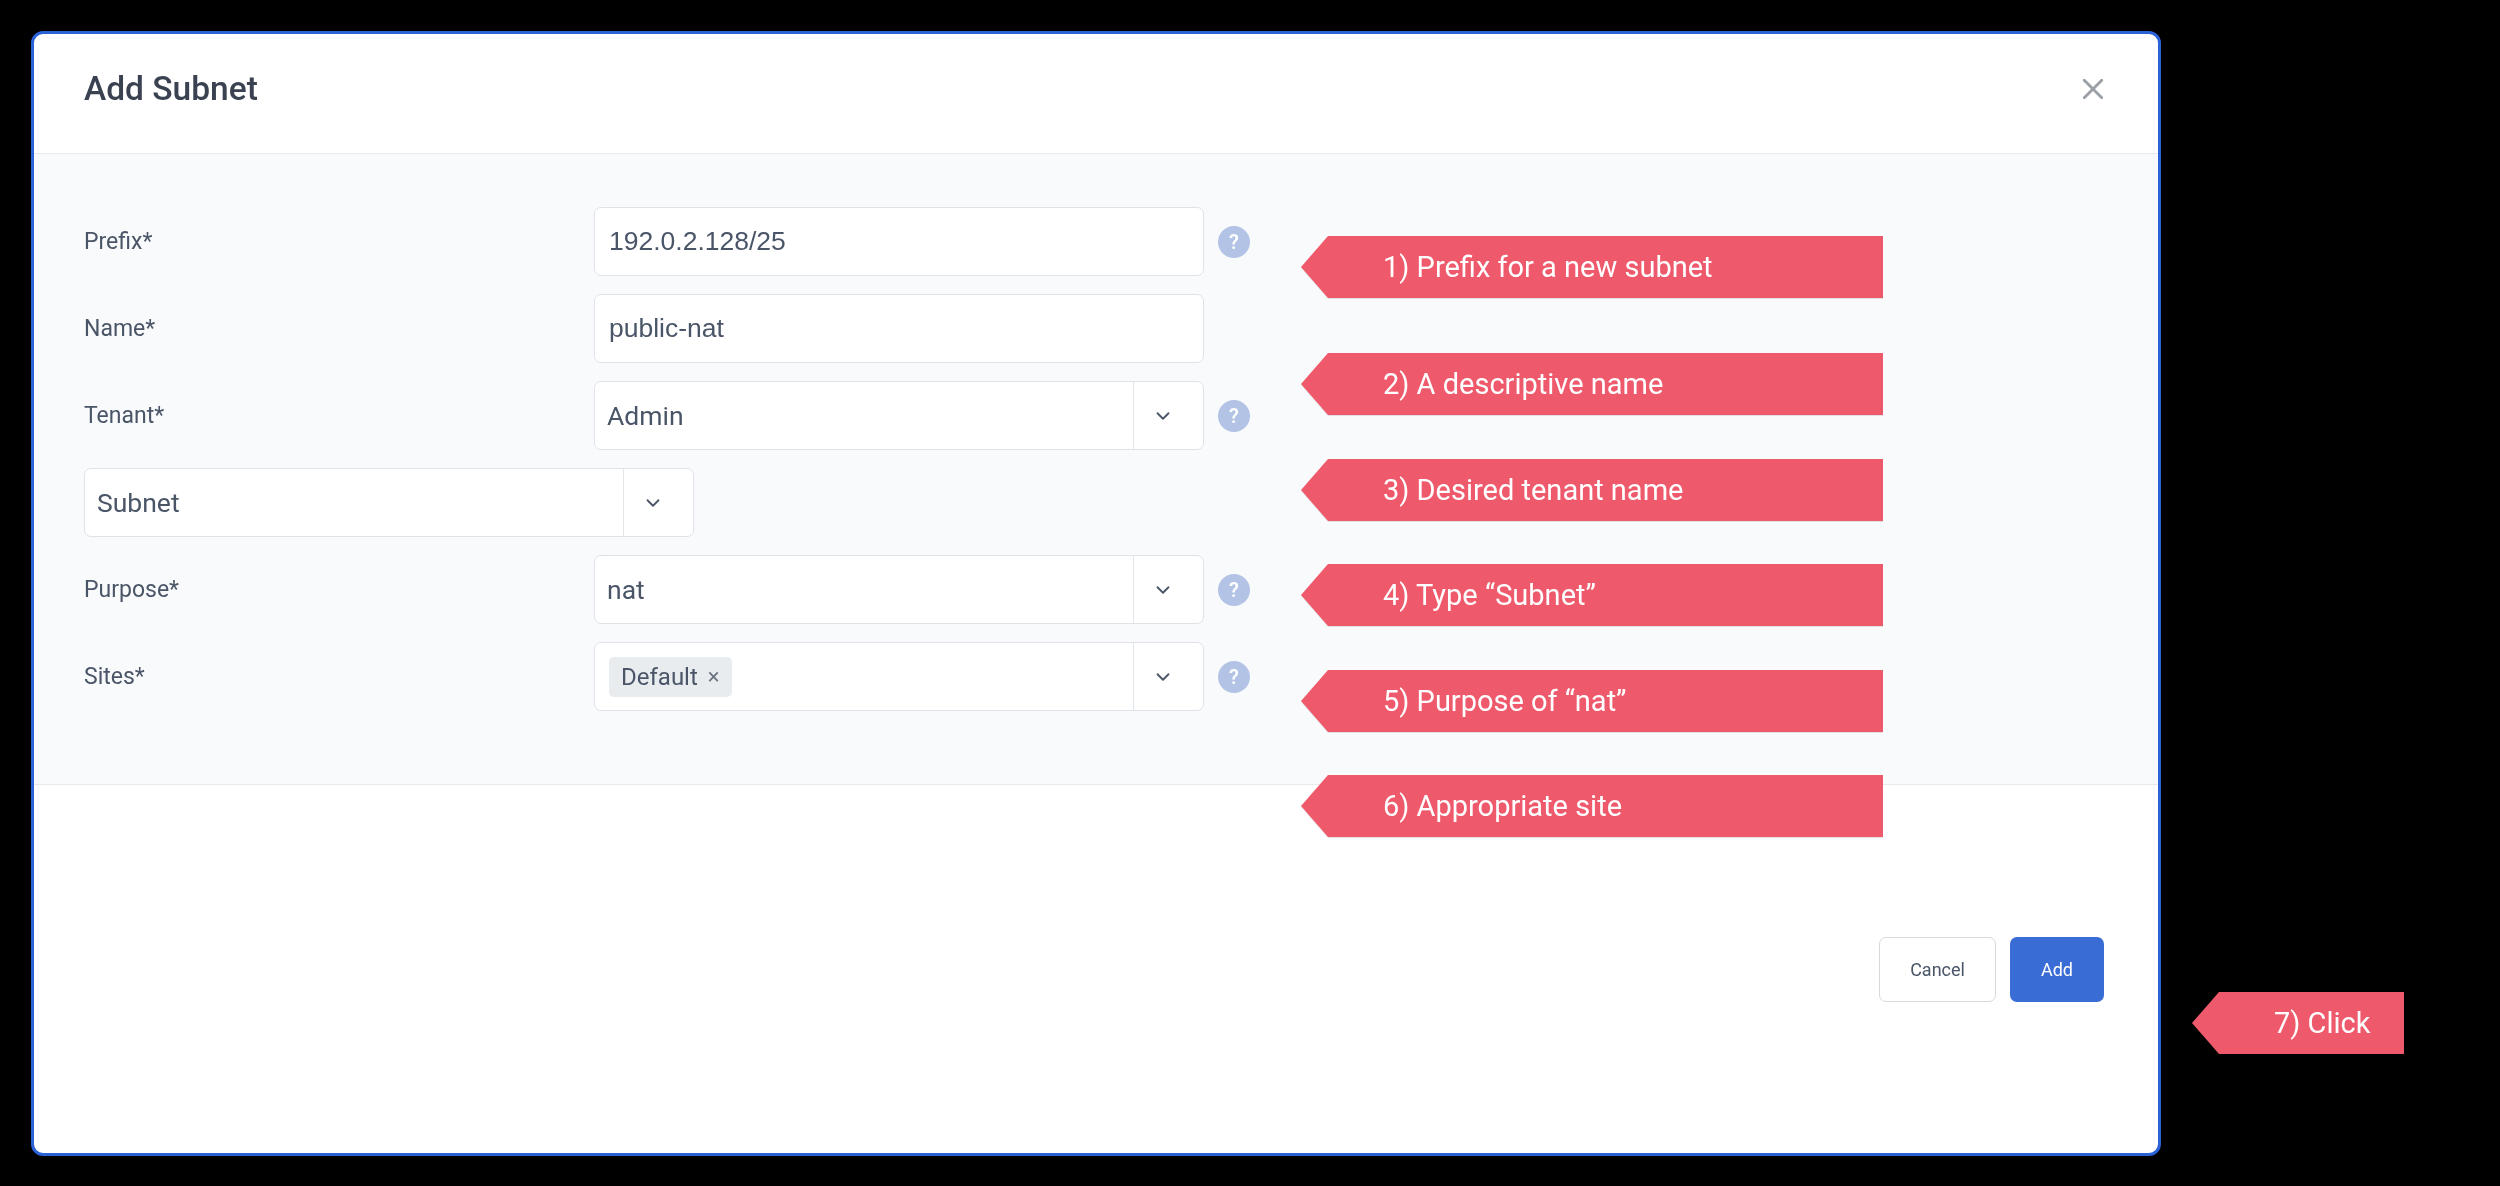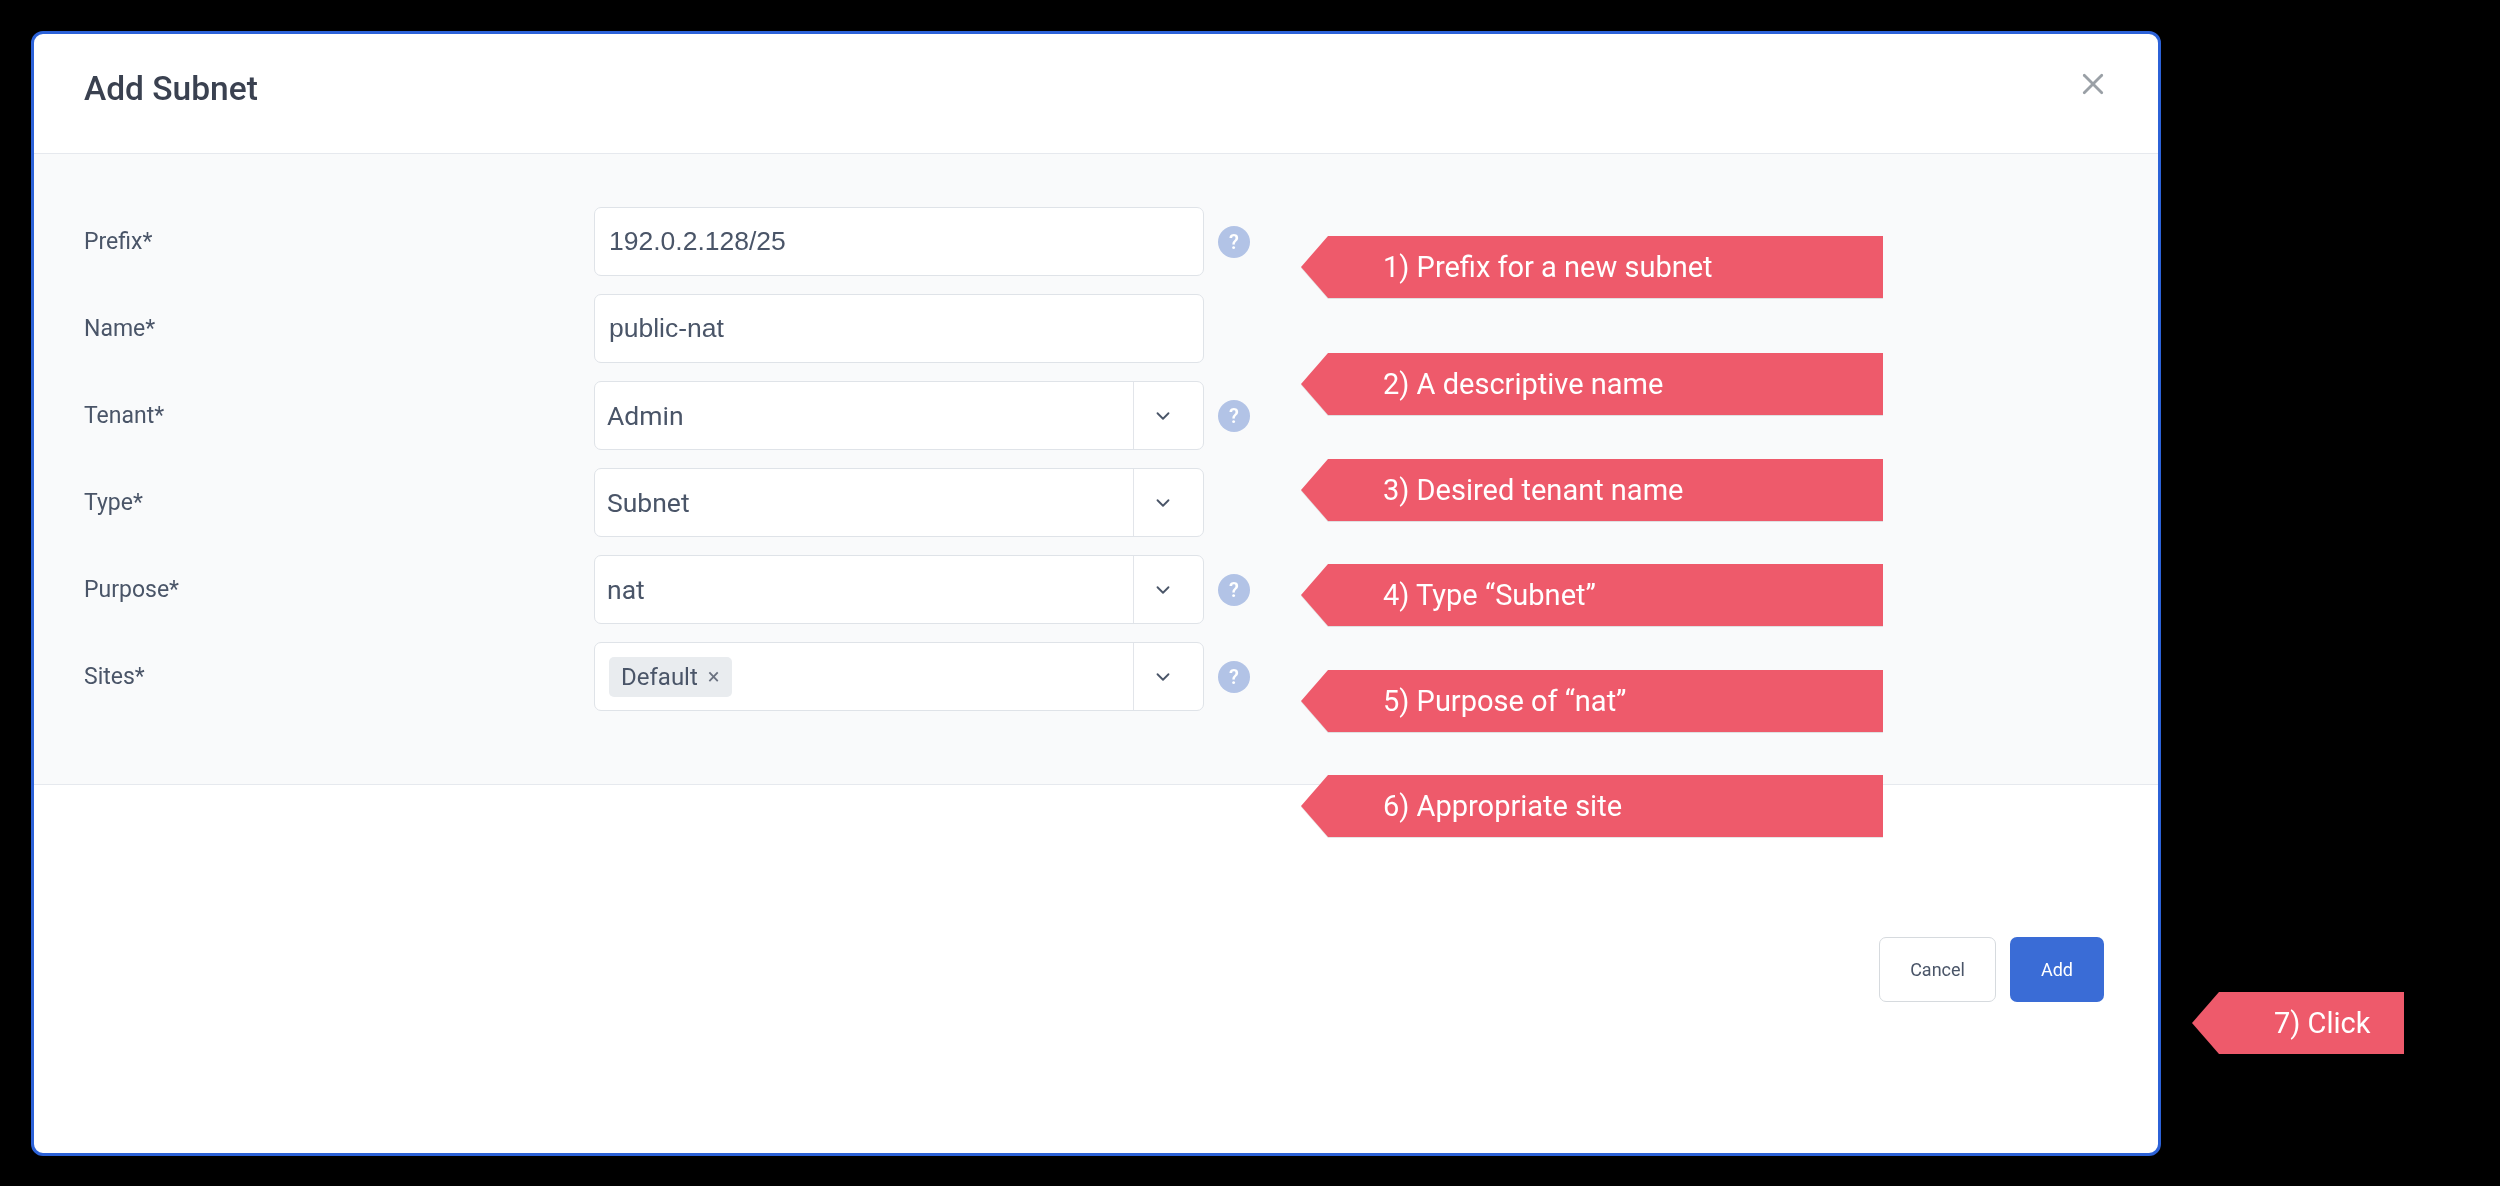--- a/index.html
+++ b/index.html
@@ -32,6 +32,7 @@
   
   .modal-header {
     display: flex;
+    align-items: center;
     justify-content: space-between;
     padding: 35px 50px 45px 50px;
     border-bottom: 1px solid #e6e9ee;

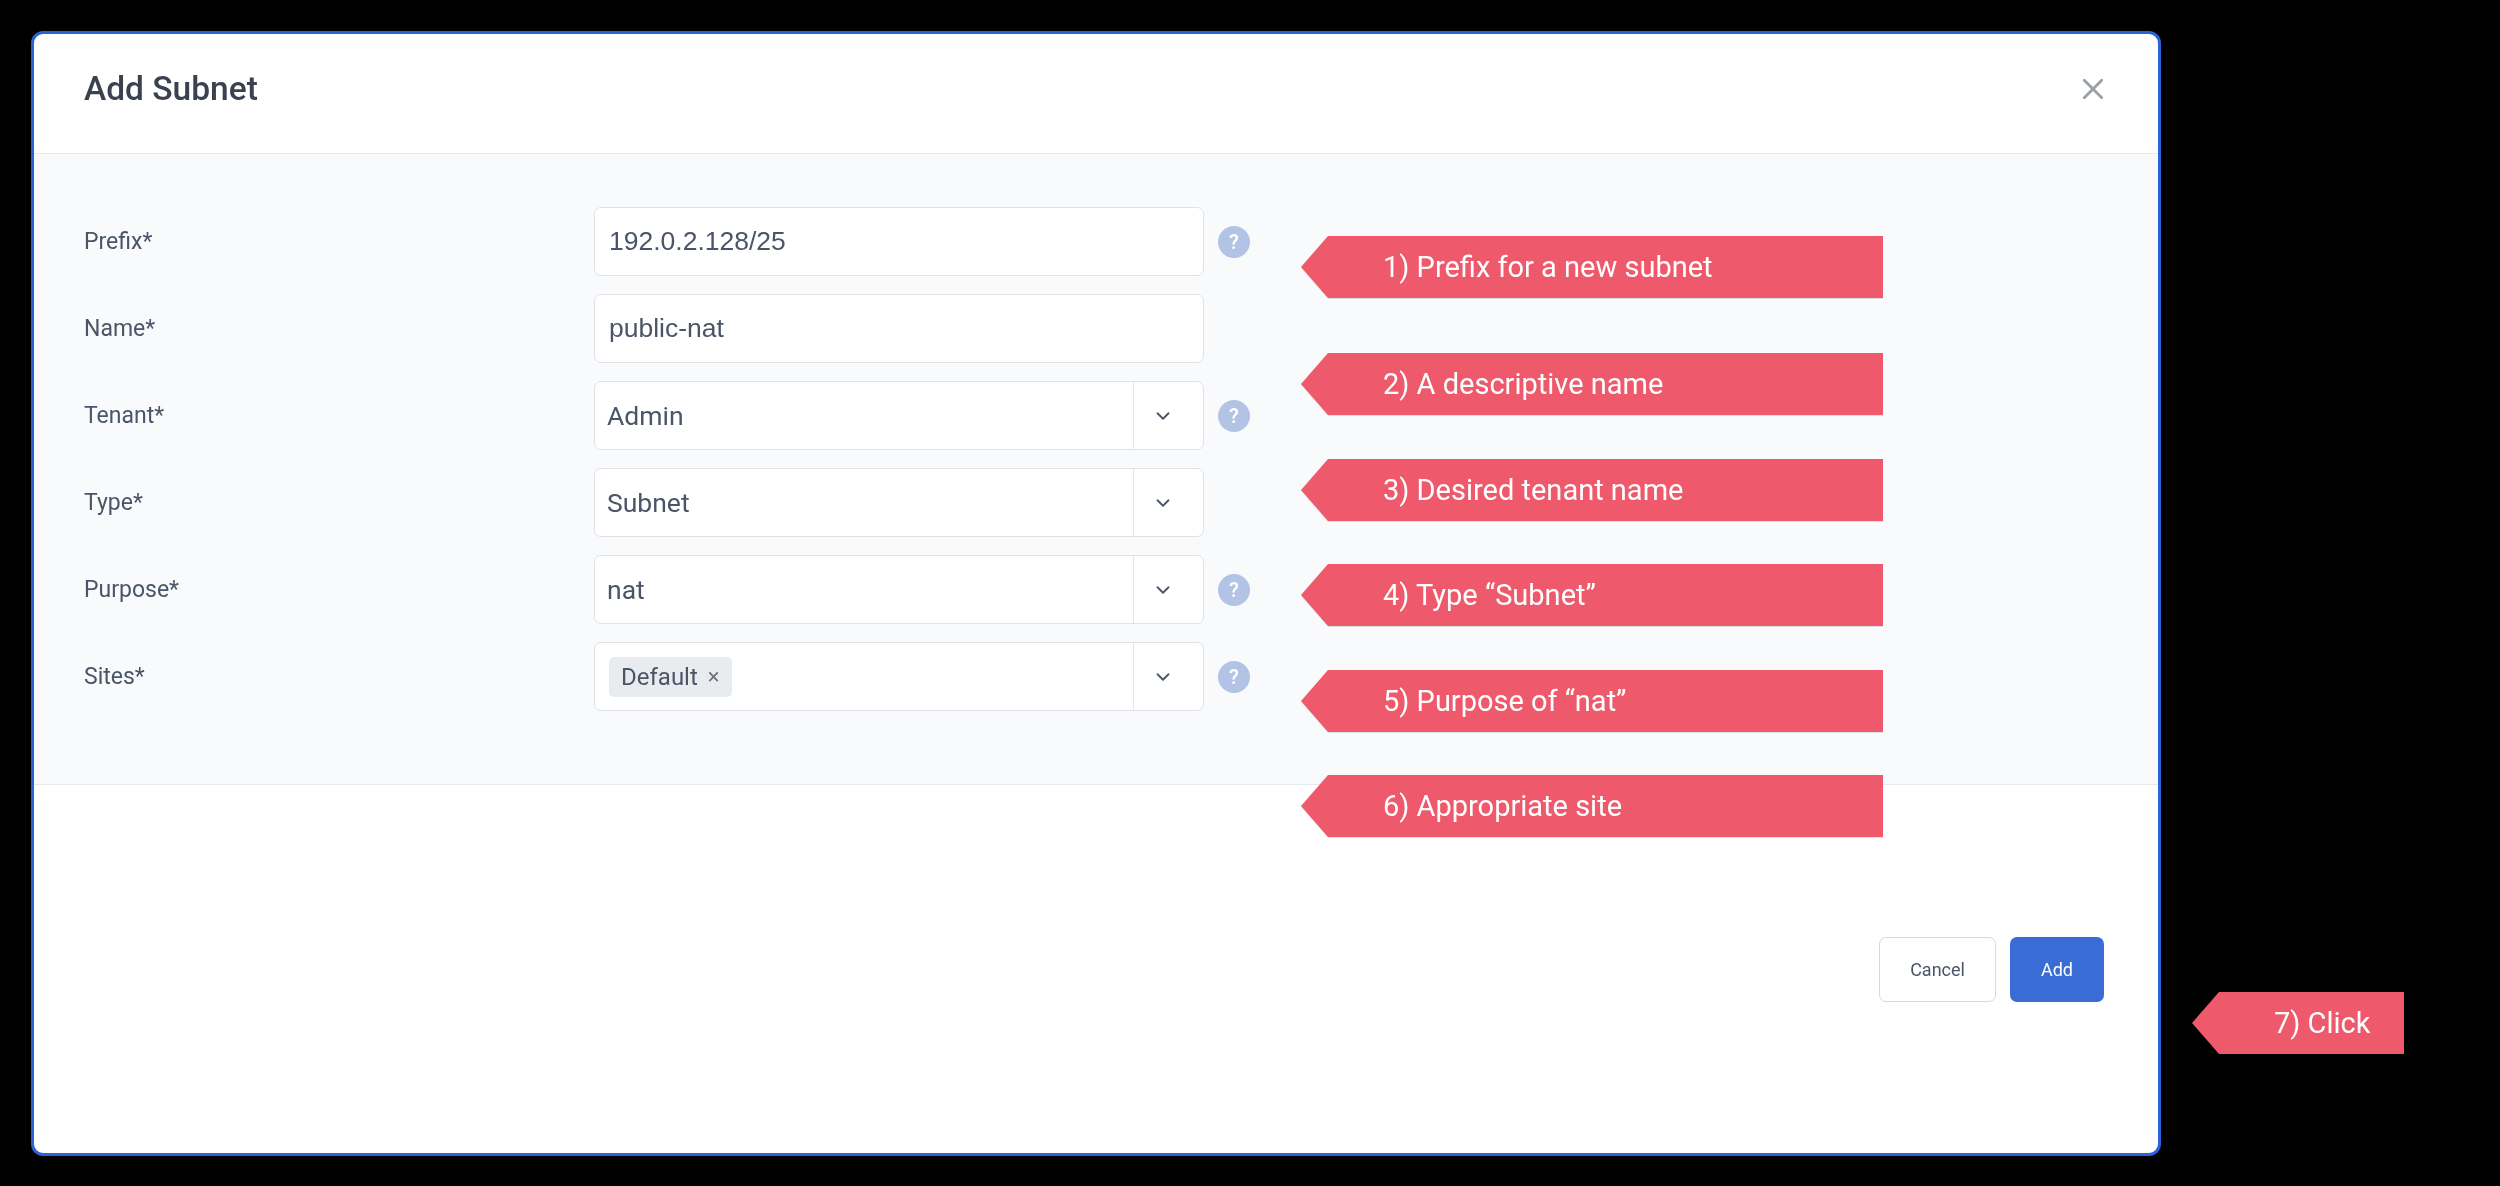--- a/index.html
+++ b/index.html
@@ -256,7 +256,6 @@
     </div>
 
     <div class="form-row">
-      <div class="form-label">Type*</div>
       <div class="control-wrap">
         <div class="select">
           <div class="value">

